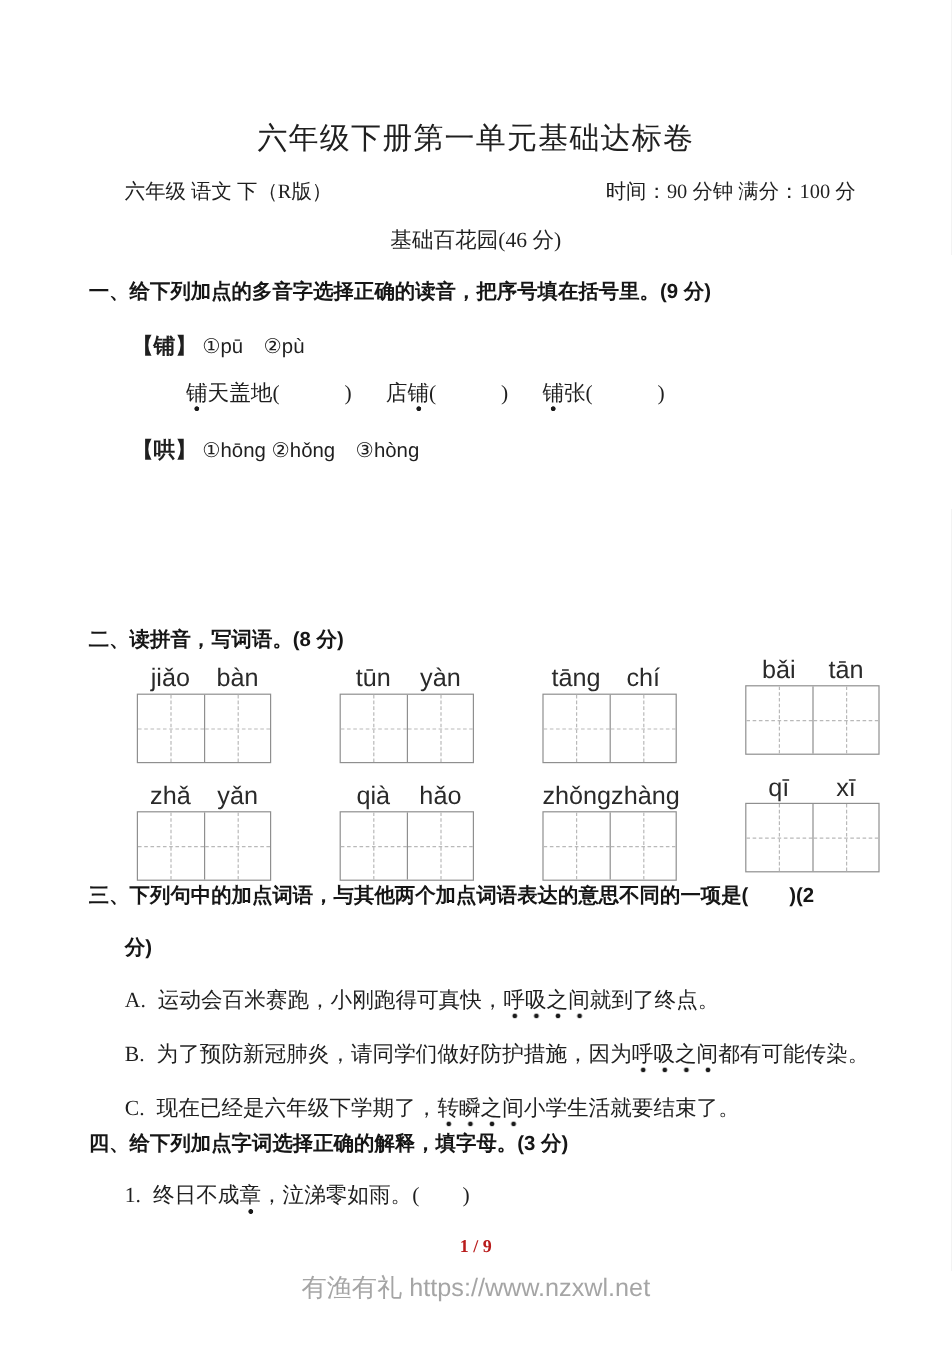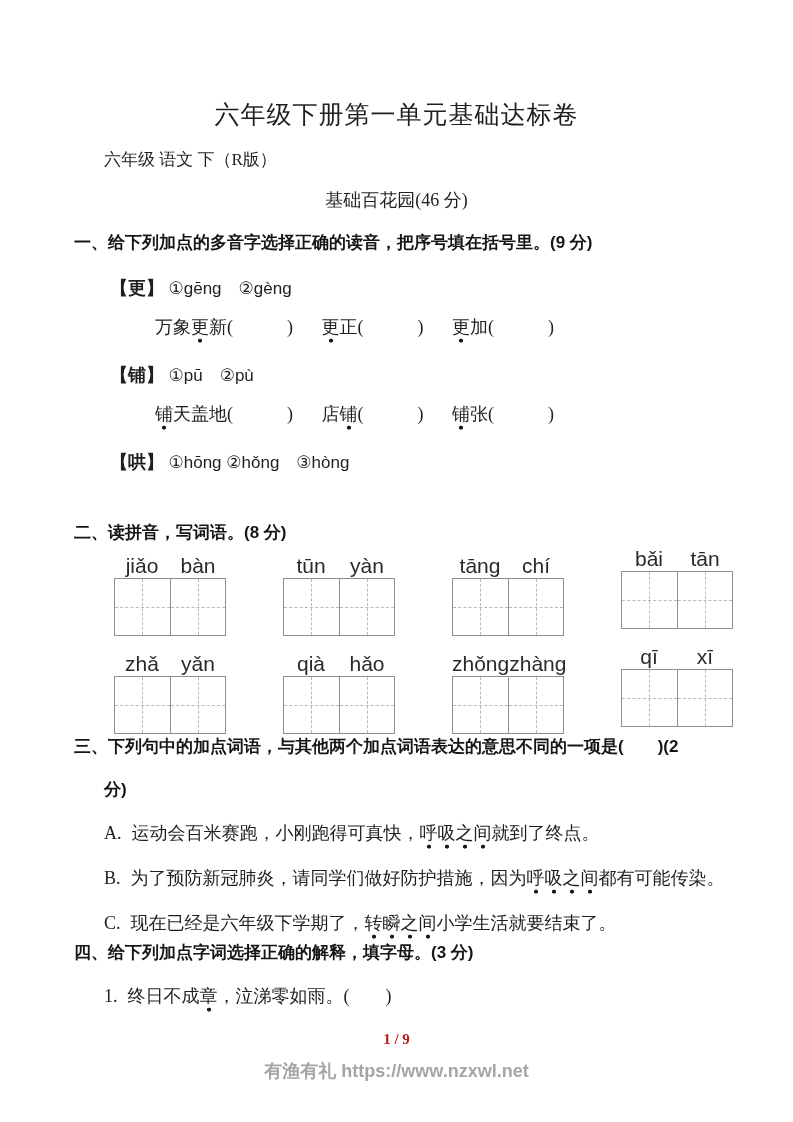--- a/index.html
+++ b/index.html
@@ -98,6 +98,7 @@
   <div class="title">六年级下册第一单元基础达标卷</div>
   <div class="meta">
     <span class="meta-left">六年级 语文 下（R版）</span>
+    <span class="meta-right">时间：90 分钟 满分：100 分</span>
   </div>
   <div class="banner">基础百花园(46 分)</div>
 

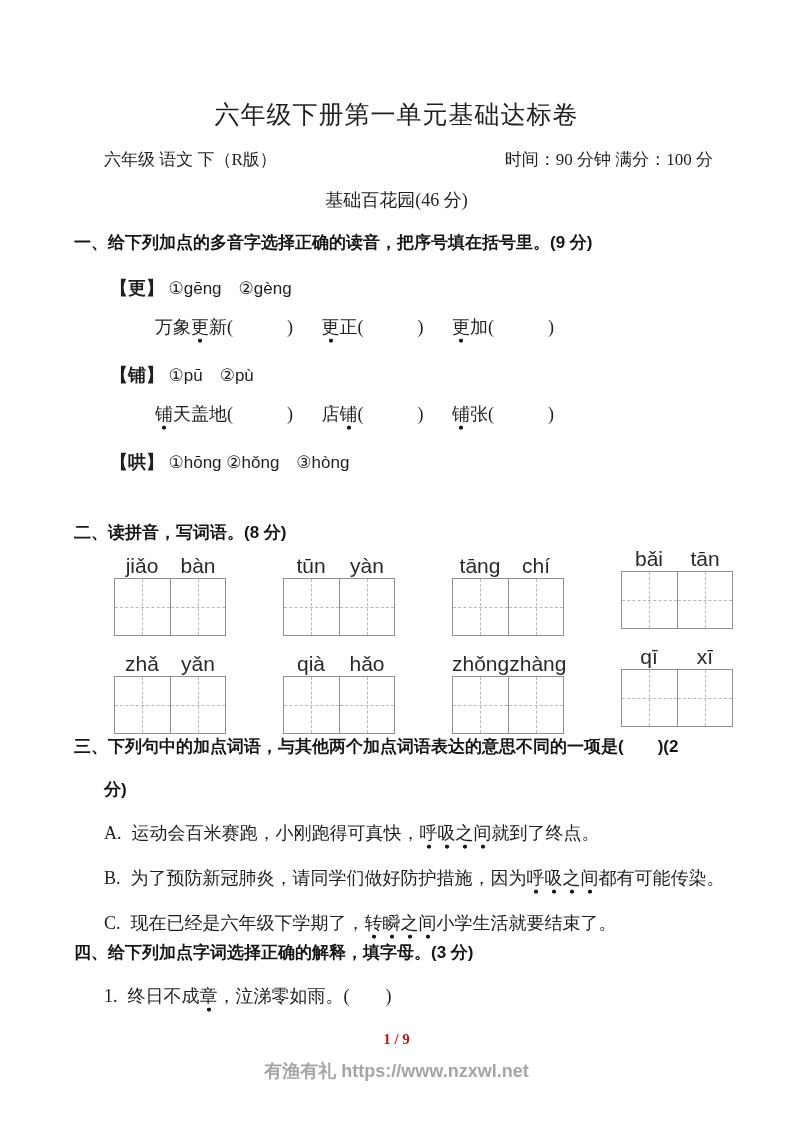--- a/index.html
+++ b/index.html
@@ -105,17 +105,6 @@
   <div class="q" id="q1">
     <div class="qhead">一、给下列加点的多音字选择正确的读音，把序号填在括号里。(9 分)</div>
 
-    <div>
-      <div class="gline">
-        <span class="glabel">【更】</span>
-        <span class="gopts">①gēng　②gèng</span>
-      </div>
-      <div class="prow">
-        <span class="phrase"><span>万象</span><span class="dot">更</span><span>新(　　　)</span></span>
-        <span class="phrase"><span></span><span class="dot">更</span><span>正(　　　)</span></span>
-        <span class="phrase"><span></span><span class="dot">更</span><span>加(　　　)</span></span>
-      </div>
-    </div>
 
     <div>
       <div class="gline">

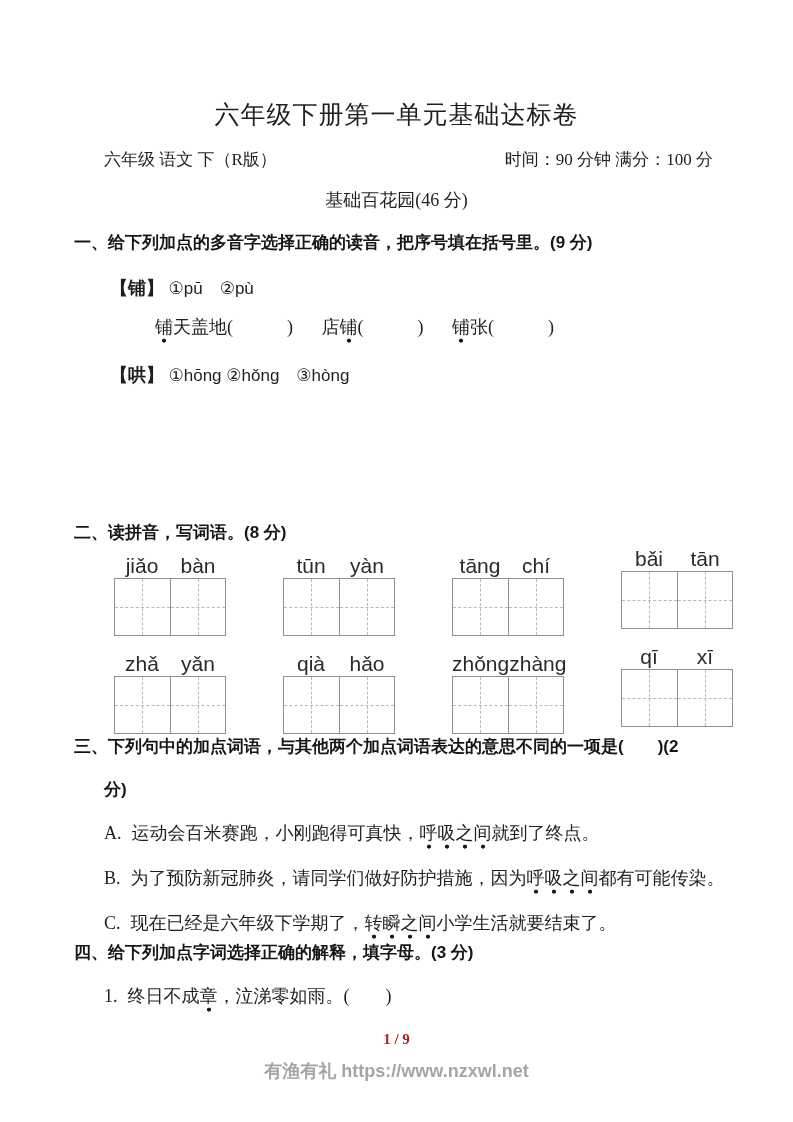--- a/index.html
+++ b/index.html
@@ -85,9 +85,8 @@
   }
   .watermark {
     position:absolute; top:1059px; left:0; width:100%;
-    text-align:center; font-size:18px; color:#a5a5a5;
+    text-align:center; font-size:21px; color:#a5a5a5;
     font-family:"Liberation Sans","DejaVu Sans",sans-serif;
-    font-weight:bold;
   }
 </style>
 </head>

